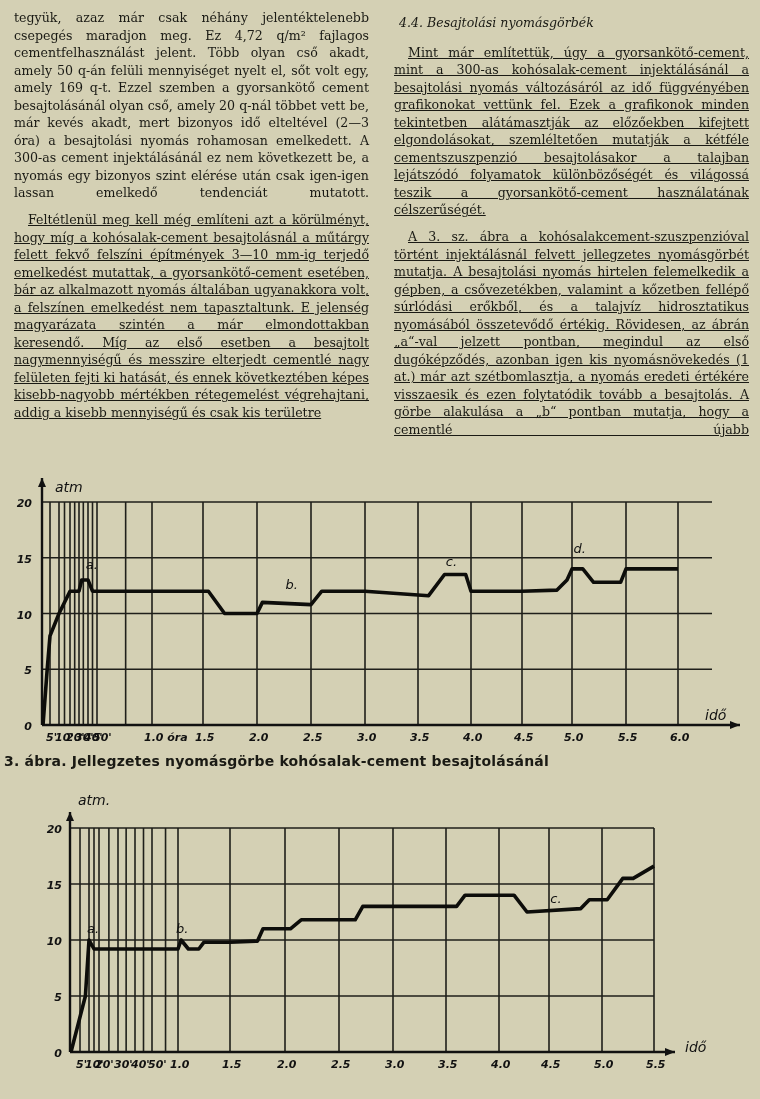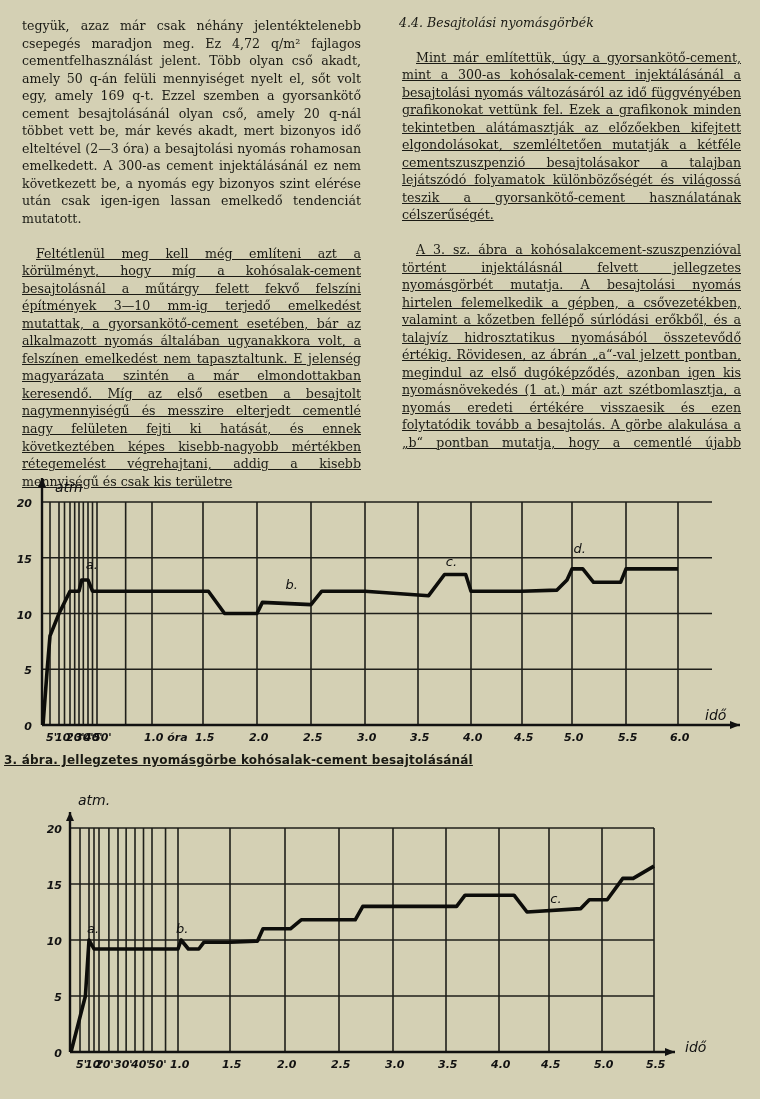--- a/index.html
+++ b/index.html
@@ -8,7 +8,7 @@
   .col { position:absolute; top:0; width:373px; font-size:12.6px; line-height:17.55px; }
   .col.left { left:5px; }
   .col.right { left:385px; }
-  .col p { margin:17px; text-align:justify; text-align-last:justify; }
+  .col p { margin:9px; text-align:justify; text-align-last:justify; }
   .col p.last { text-align-last:left; }
   .col p.indent { text-indent:14px;text-decoration:underline; }
   .heading { font-style:italic; margin:14px 0 12px 14px !important; text-align:left; text-align-last:left !important; }

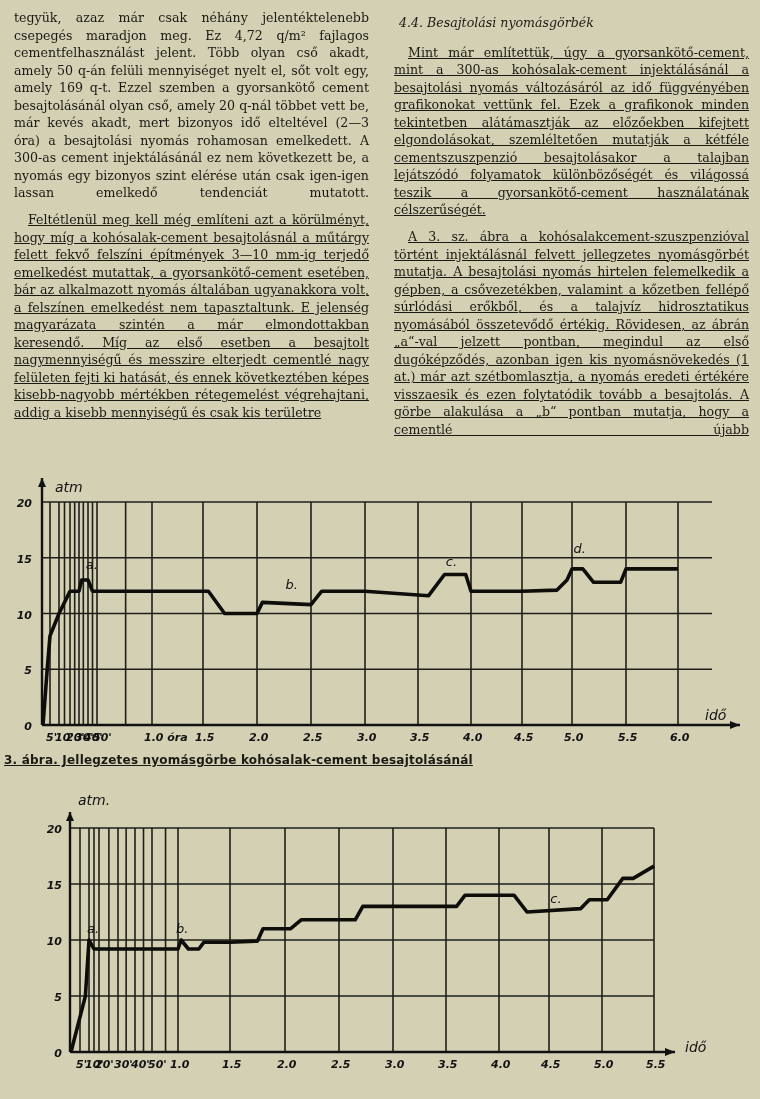--- a/index.html
+++ b/index.html
@@ -13,7 +13,7 @@
   .col p.indent { text-indent:14px;text-decoration:underline; }
   .heading { font-style:italic; margin:14px 0 12px 14px !important; text-align:left; text-align-last:left !important; }
   .caption { position:absolute; left:4px; font-family:"DejaVu Sans", sans-serif; font-weight:bold;
-             font-size:12px; letter-spacing:0.2px; color:#1a1a14; white-space:nowrap;text-decoration:underline; }
+             font-size:14px; letter-spacing:0.2px; color:#1a1a14; white-space:nowrap; }
   svg { position:absolute; left:0; overflow:visible; }
   .grid { stroke:#1f1f1a; stroke-width:1.6; fill:none; }
   .axis { stroke:#111; stroke-width:2.4; fill:none; }

